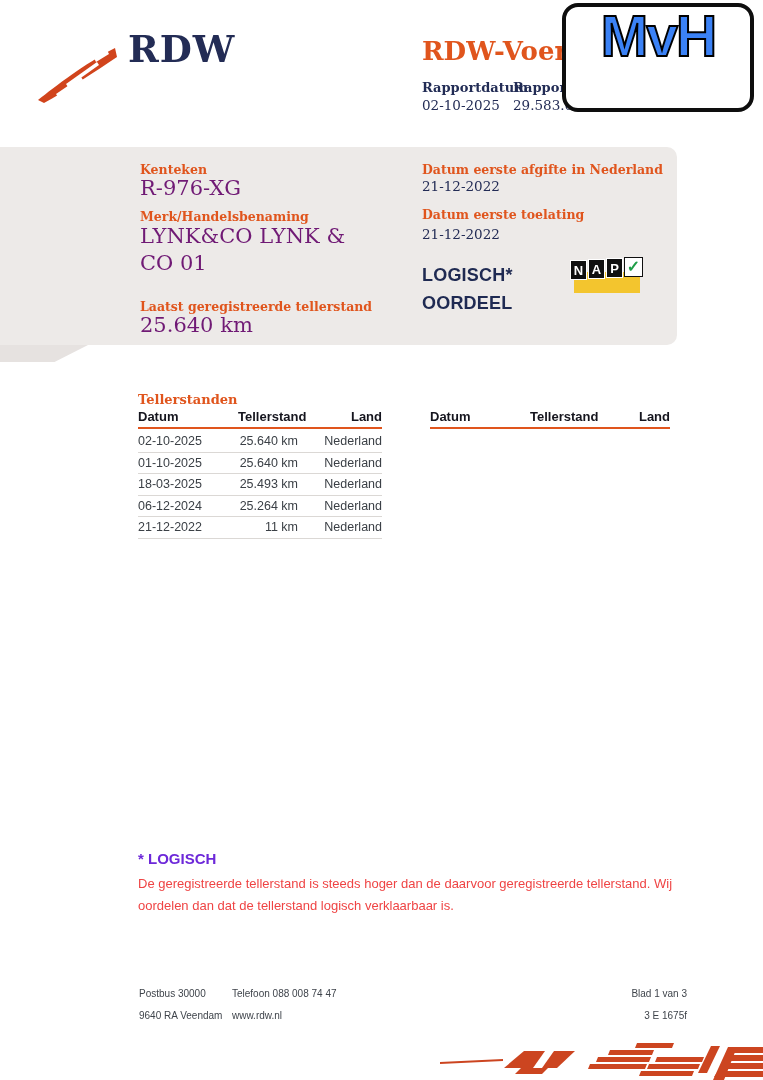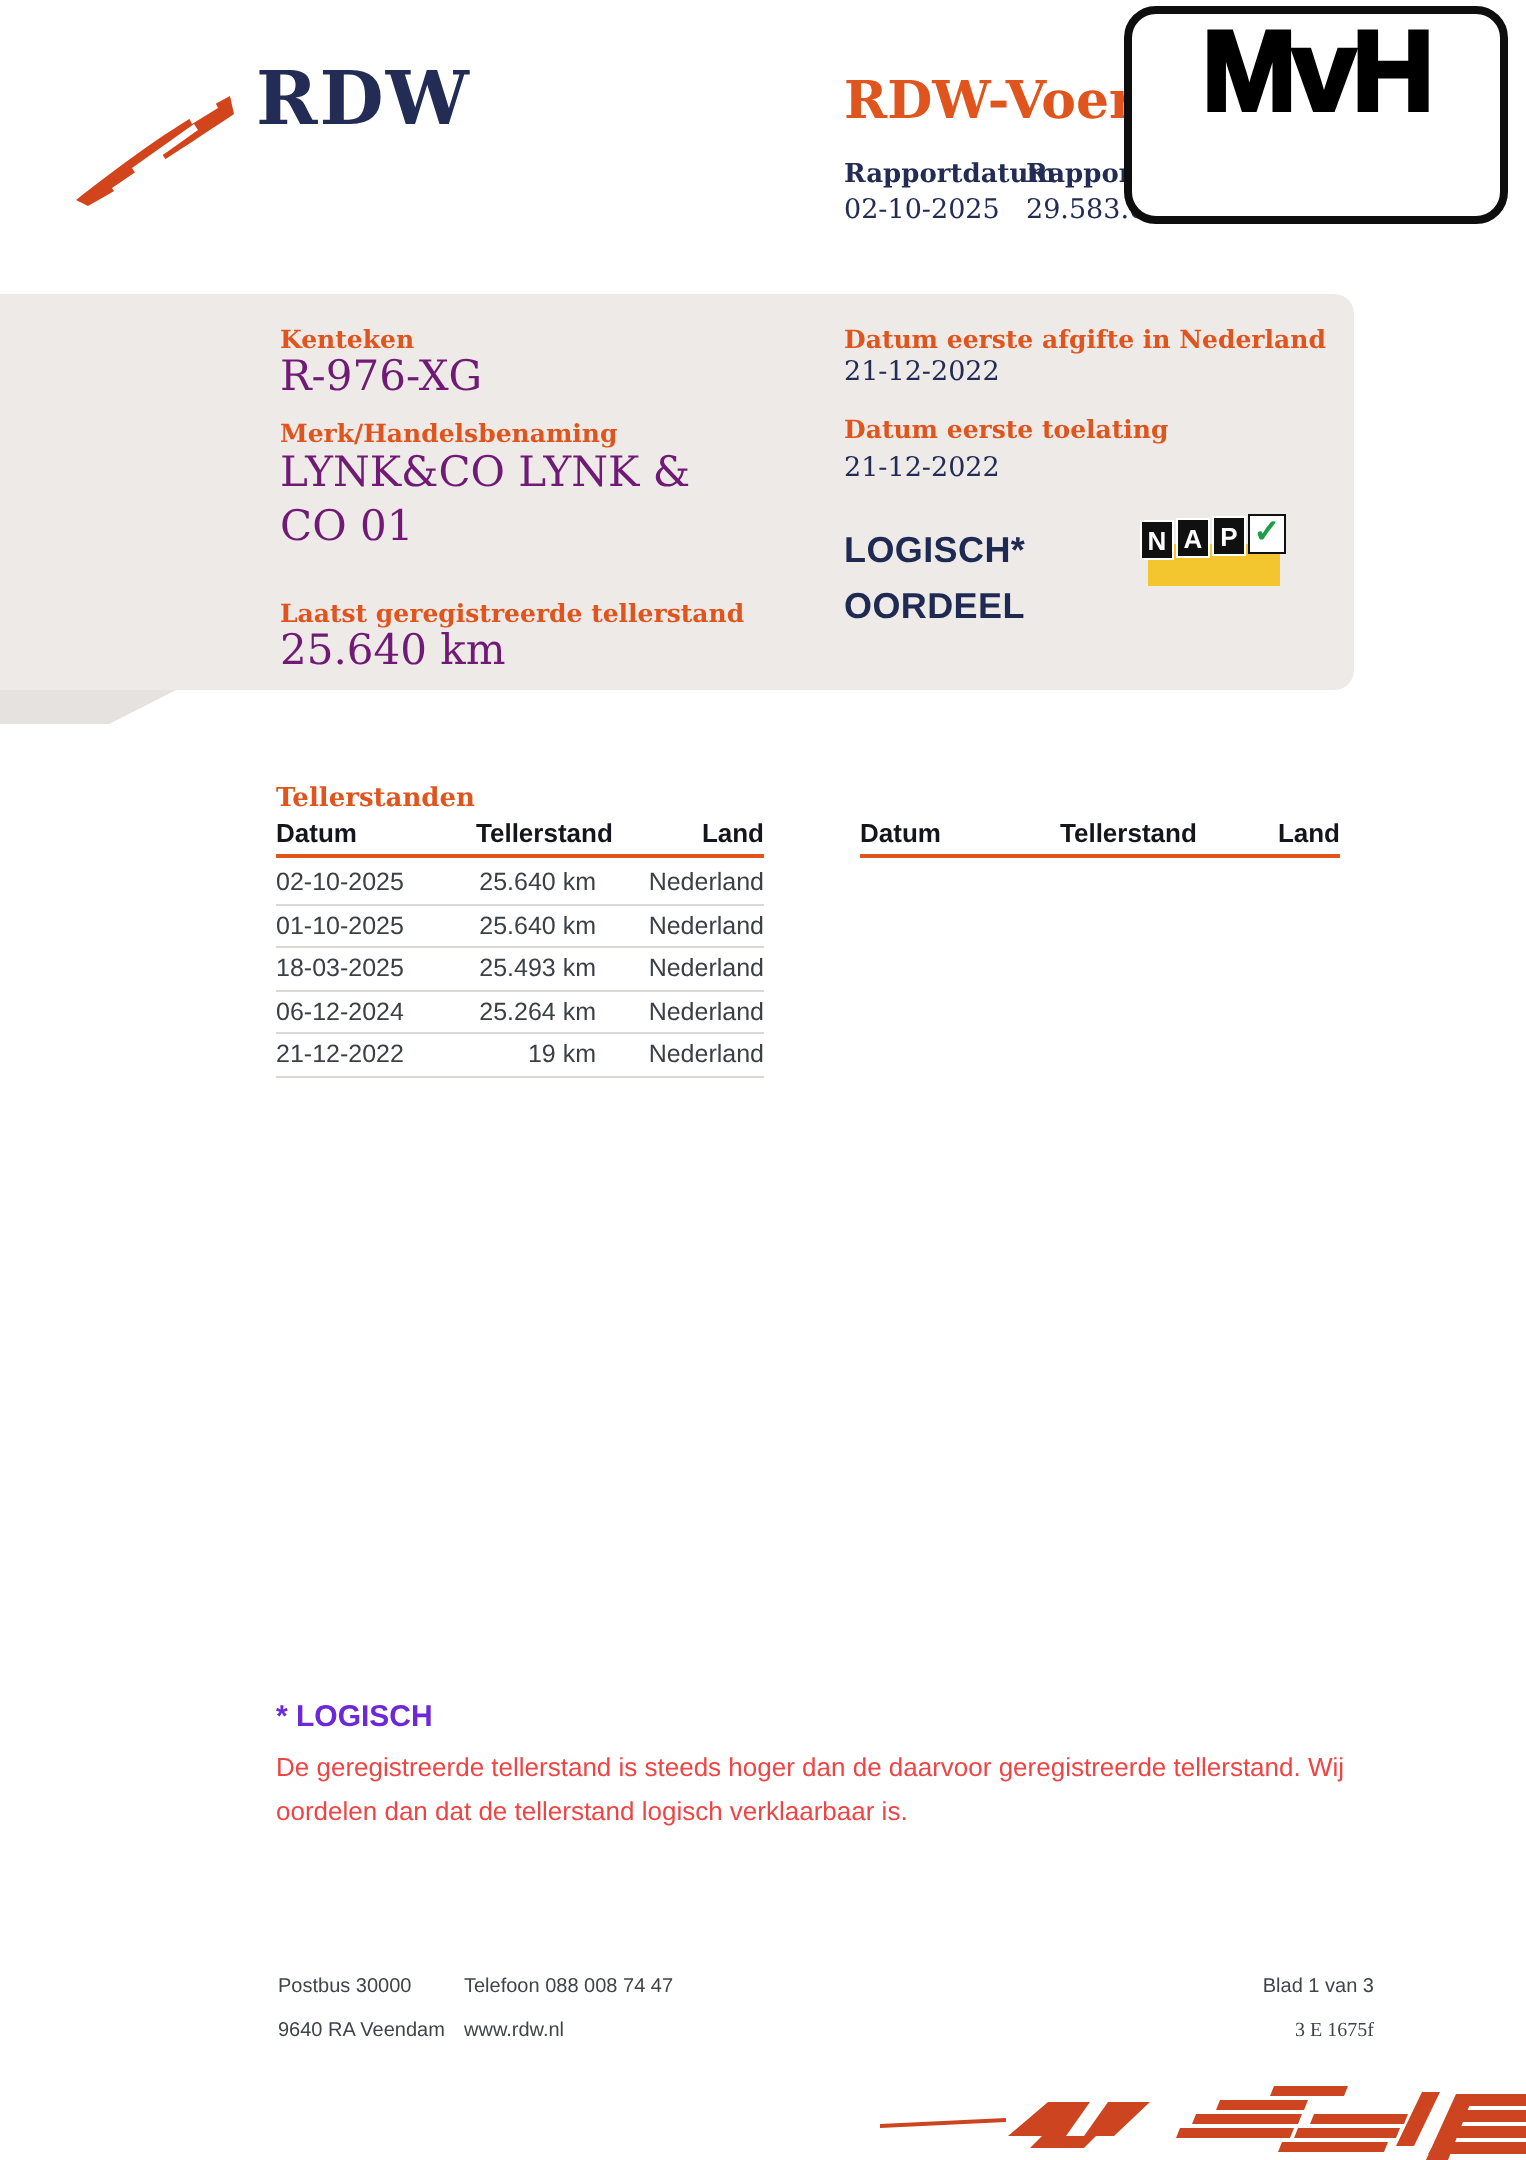--- a/index.html
+++ b/index.html
@@ -19,7 +19,7 @@
   .dealer{left:562px;top:3px;width:192px;height:109px;background:#fff;border:4px solid #0e0e0e;
           border-radius:16px;box-sizing:border-box;z-index:10;}
   .dealer-name{position:absolute;left:0;right:0;top:0px;text-align:center;font-weight:bold;
-               font-size:57px;line-height:1.05;color:#000000;letter-spacing:-2px;
+               font-size:57px;line-height:1.05;color:#3b82f6;letter-spacing:-2px;
                -webkit-text-stroke:2px #000;}
   .dealer-banner{position:absolute;left:10px;right:10px;bottom:6px;height:28px;background:#2e7fe2;
                  border:2px solid #0a0a0a;border-radius:5px;box-sizing:border-box;color:#fff;

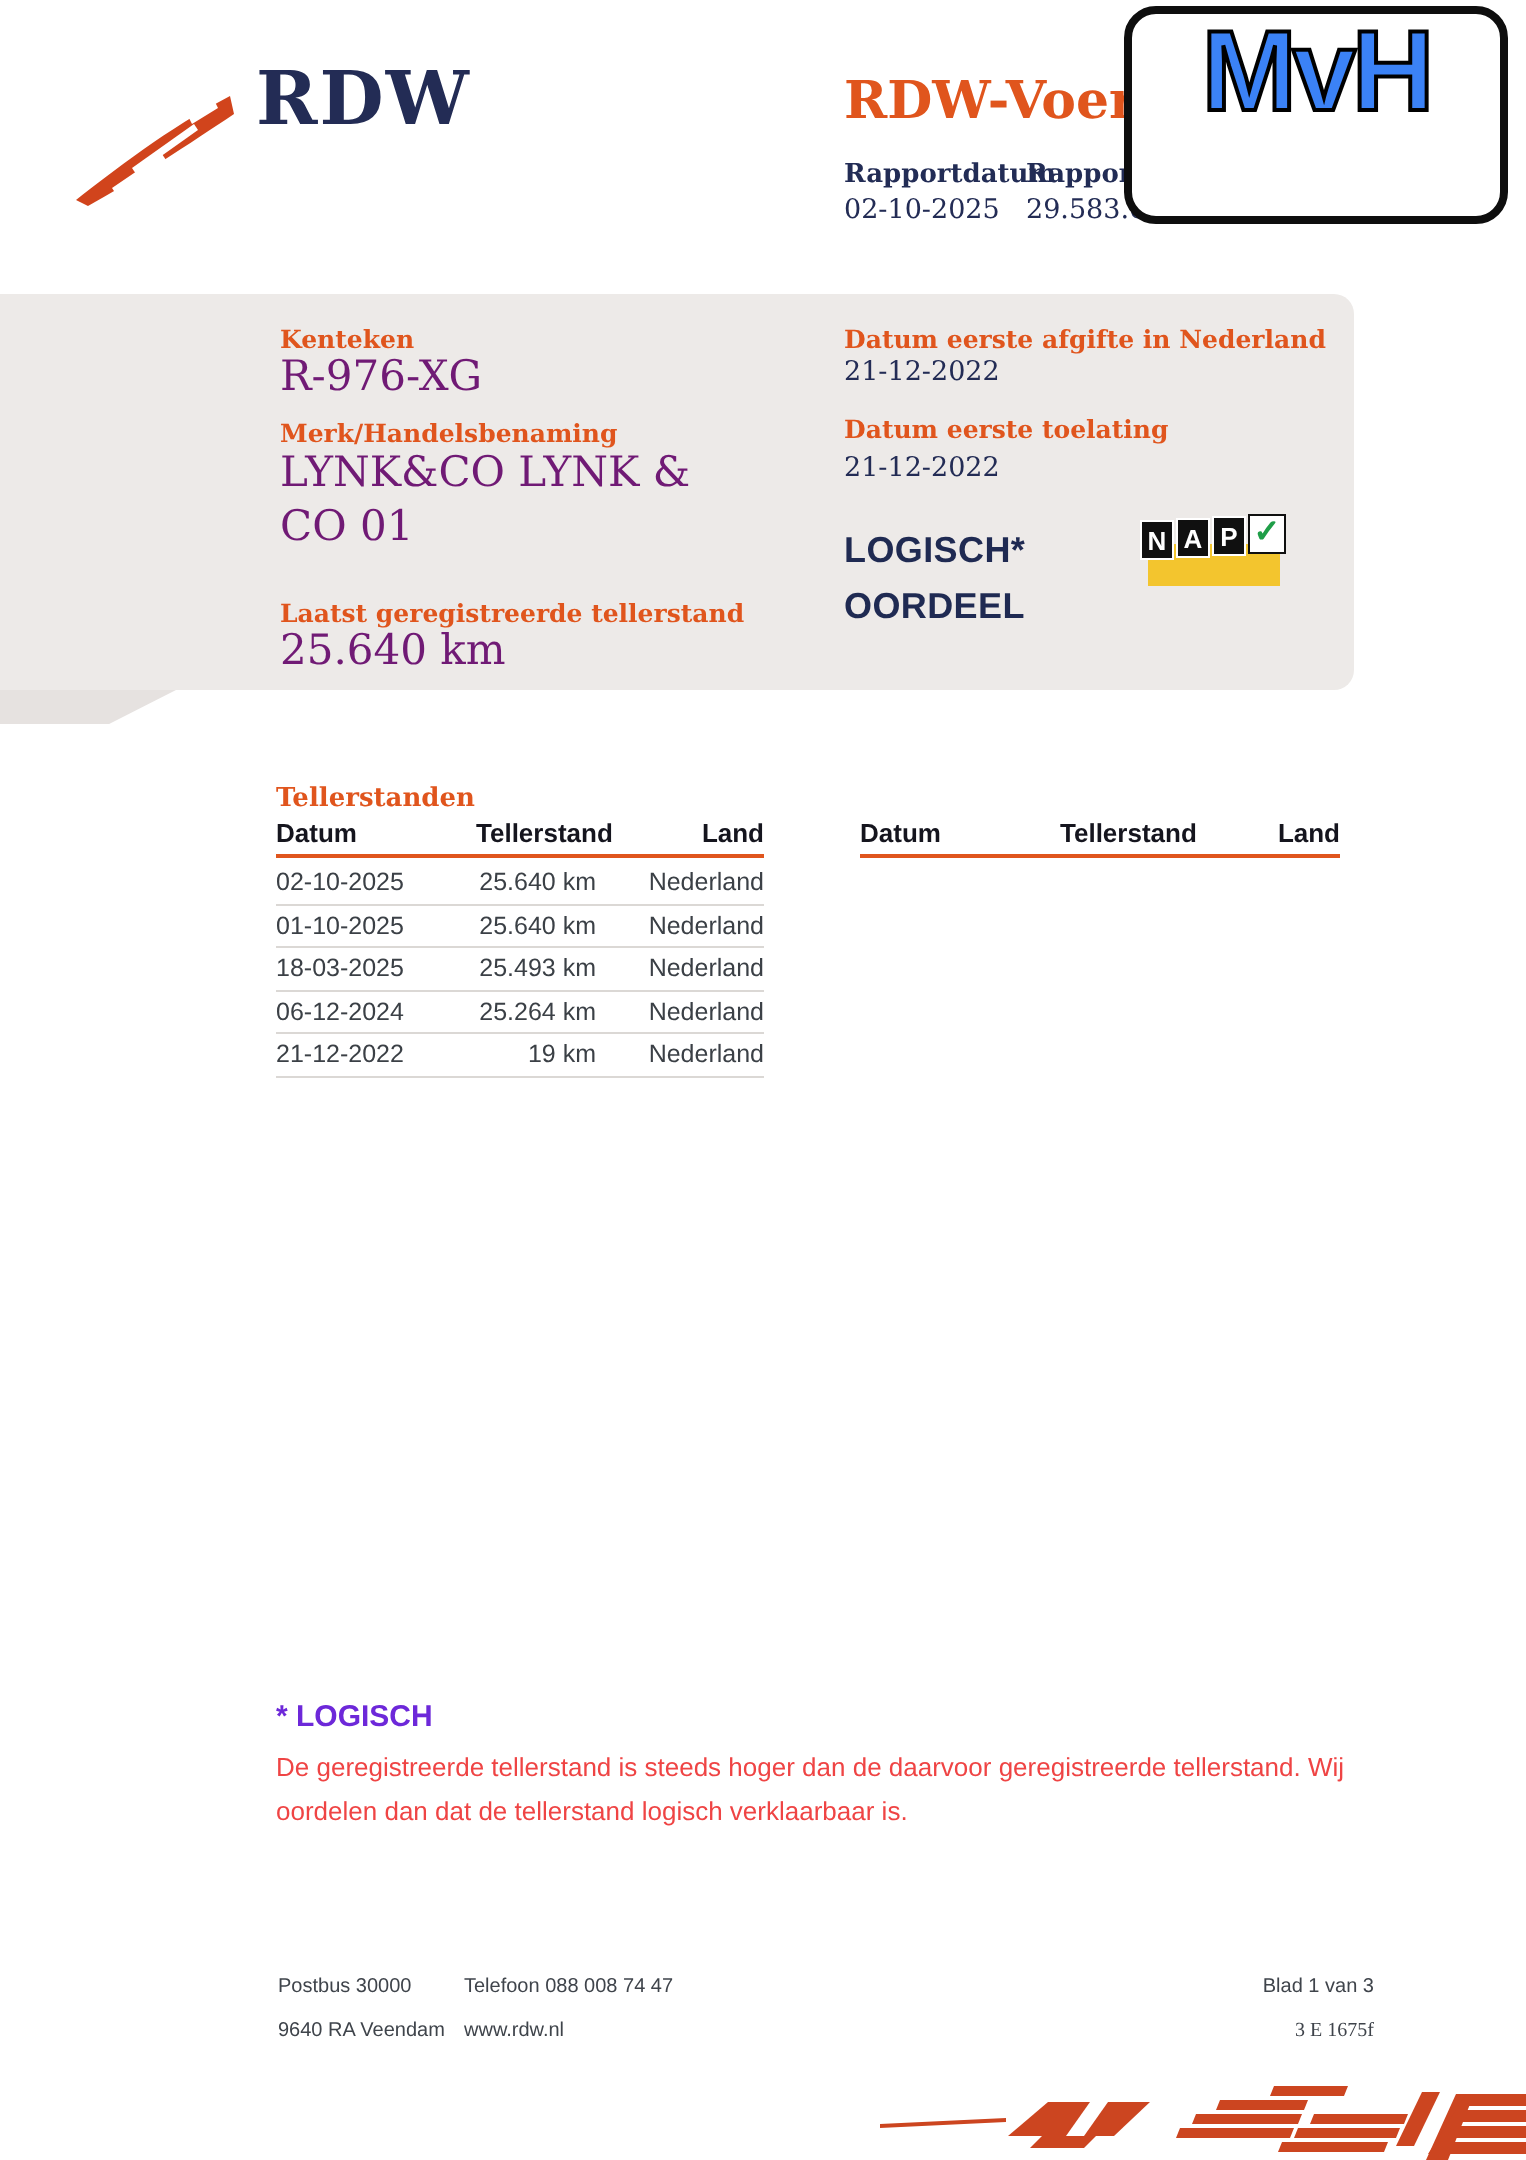--- a/index.html
+++ b/index.html
@@ -155,7 +155,7 @@
       </div>
       <div class="trow">
         <span class="c1">21-12-2022</span>
-        <span class="c2">19 km</span>
+        <span class="c2">11 km</span>
         <span class="c3">Nederland</span>
       </div>
     </div>

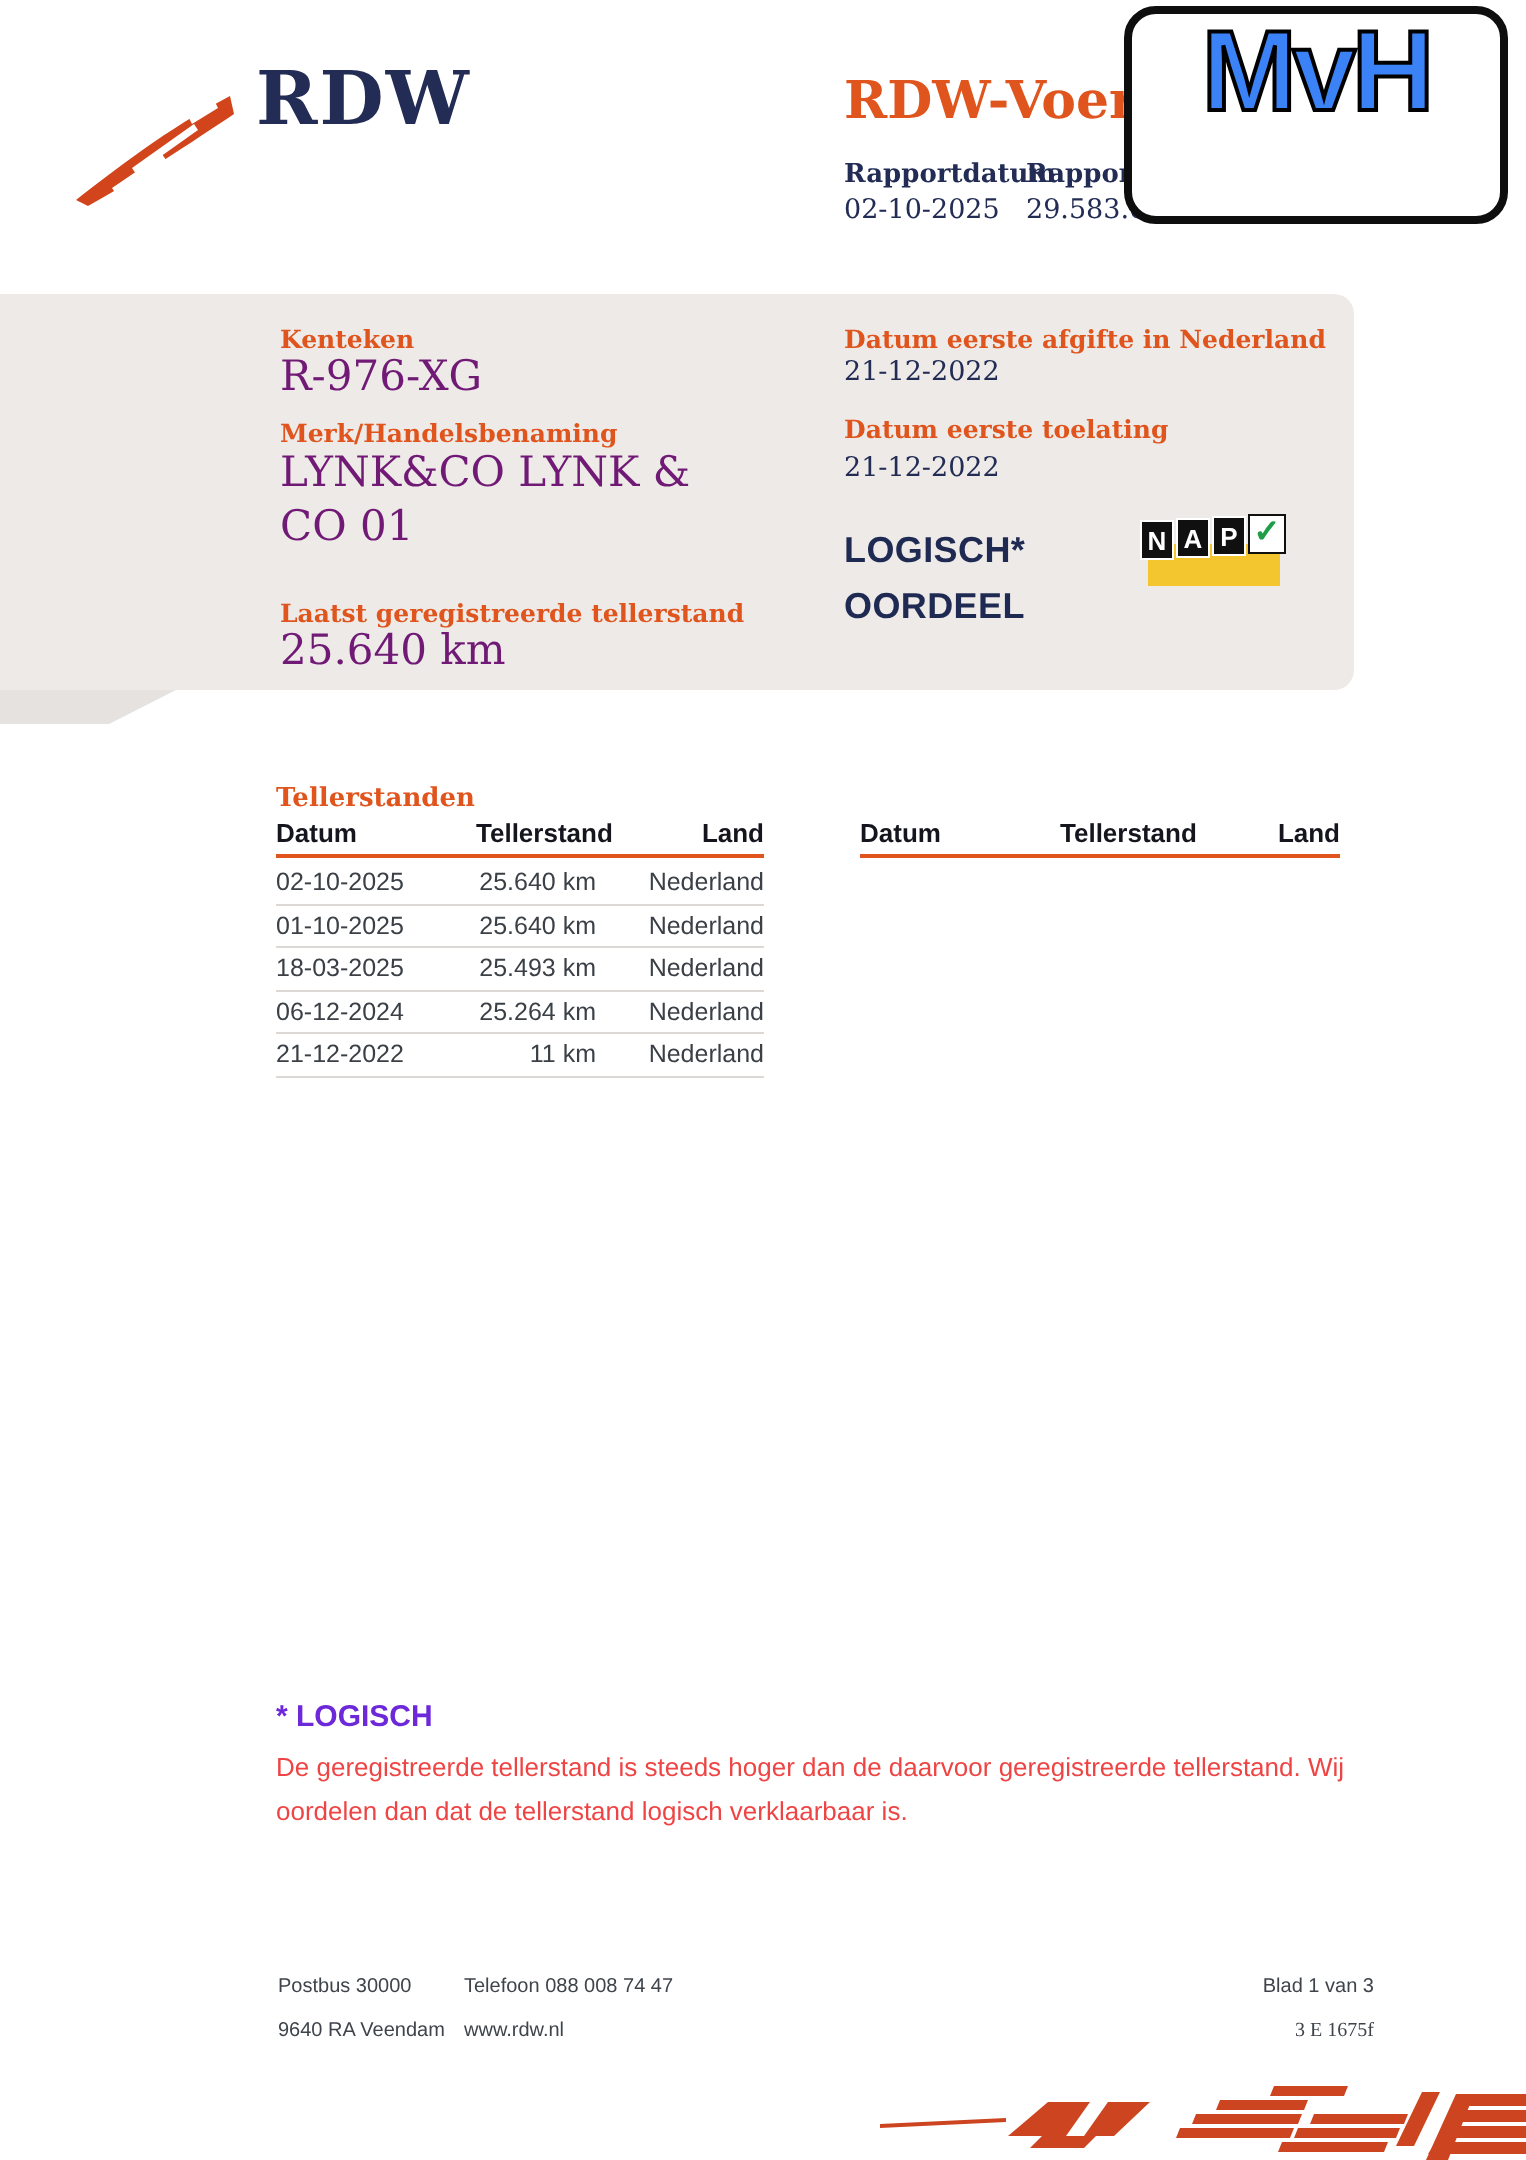--- a/index.html
+++ b/index.html
@@ -177,7 +177,7 @@
   <div class="abs foot" style="left:232px;top:988px;">Telefoon 088 008 74 47</div>
   <div class="abs foot" style="left:232px;top:1010px;">www.rdw.nl</div>
   <div class="abs foot foot-right" style="left:577px;top:988px;">Blad 1 van 3</div>
-  <div class="abs foot foot-right" style="left:577px;top:1010px;font-family:Liberation Serif, serif;">3 E 1675f</div>
+  <div class="abs foot foot-right" style="left:577px;top:1010px;">3 E 1675f</div>
 
   <svg class="abs" style="left:430px;top:1040px;" width="333" height="40" viewBox="0 0 333 40">
     <g fill="#cc4520">

